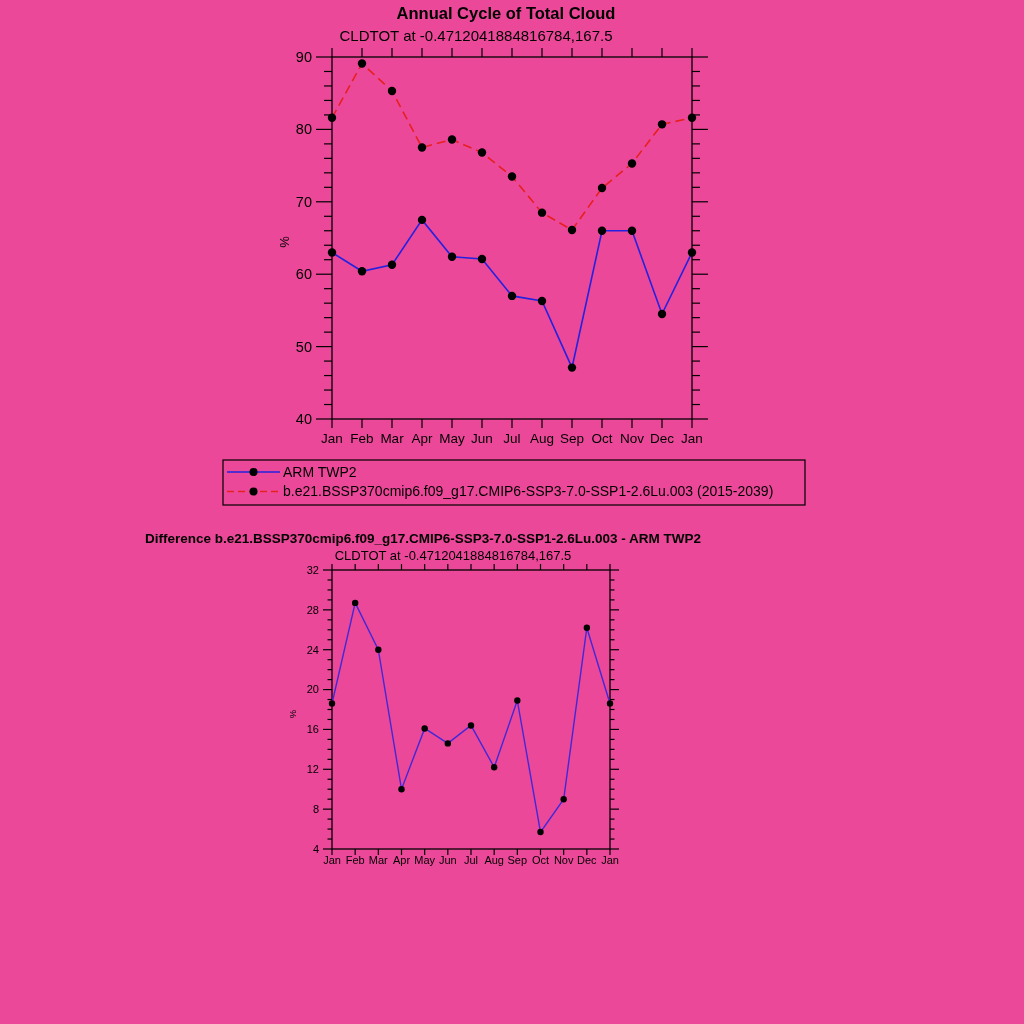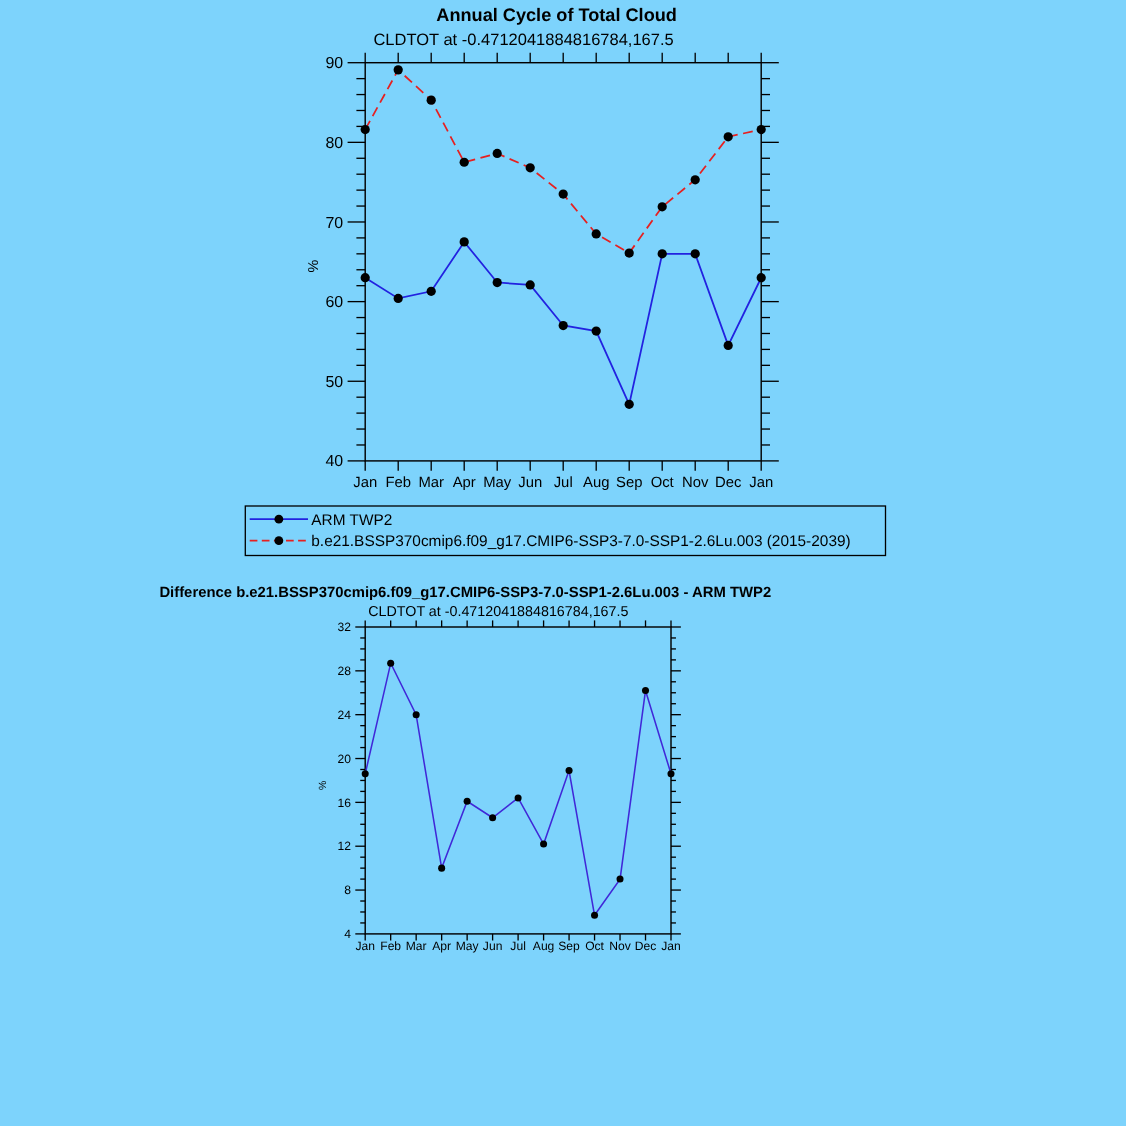--- a/index.html
+++ b/index.html
@@ -7,7 +7,7 @@
     position: relative;
     width: 1024px;
     height: 1024px;
-    background: #7dd3fc;
+    background: #ec4899;
     font-family: "Liberation Sans", sans-serif;
   }
   svg { position: absolute; top: 0; left: 0; }

